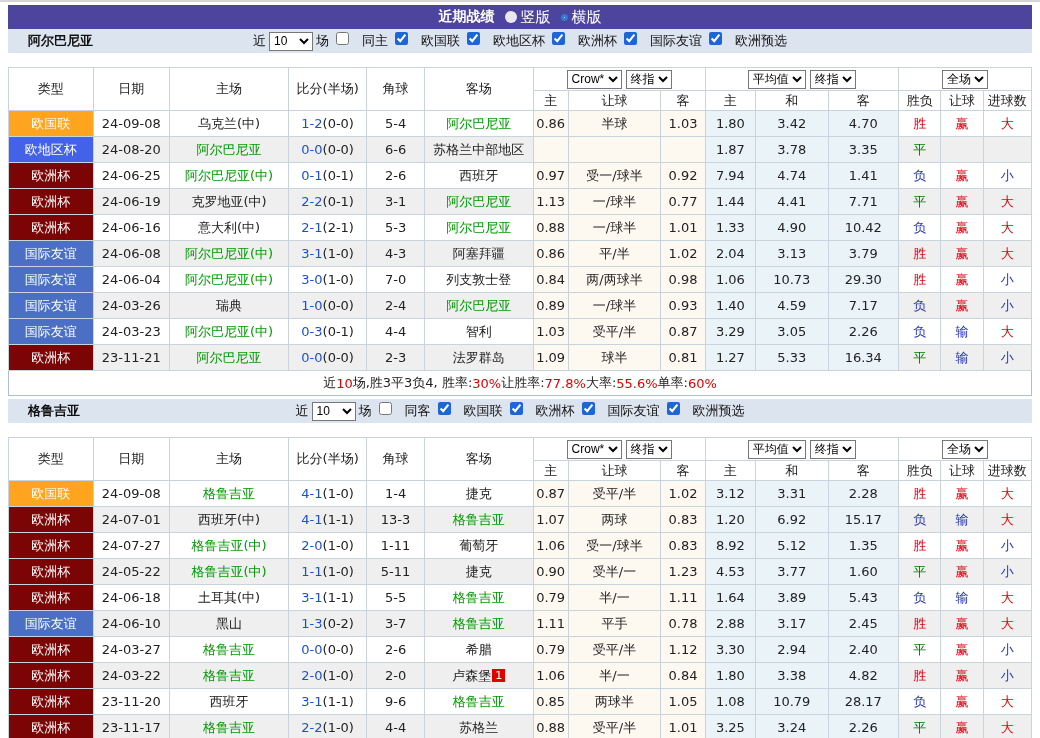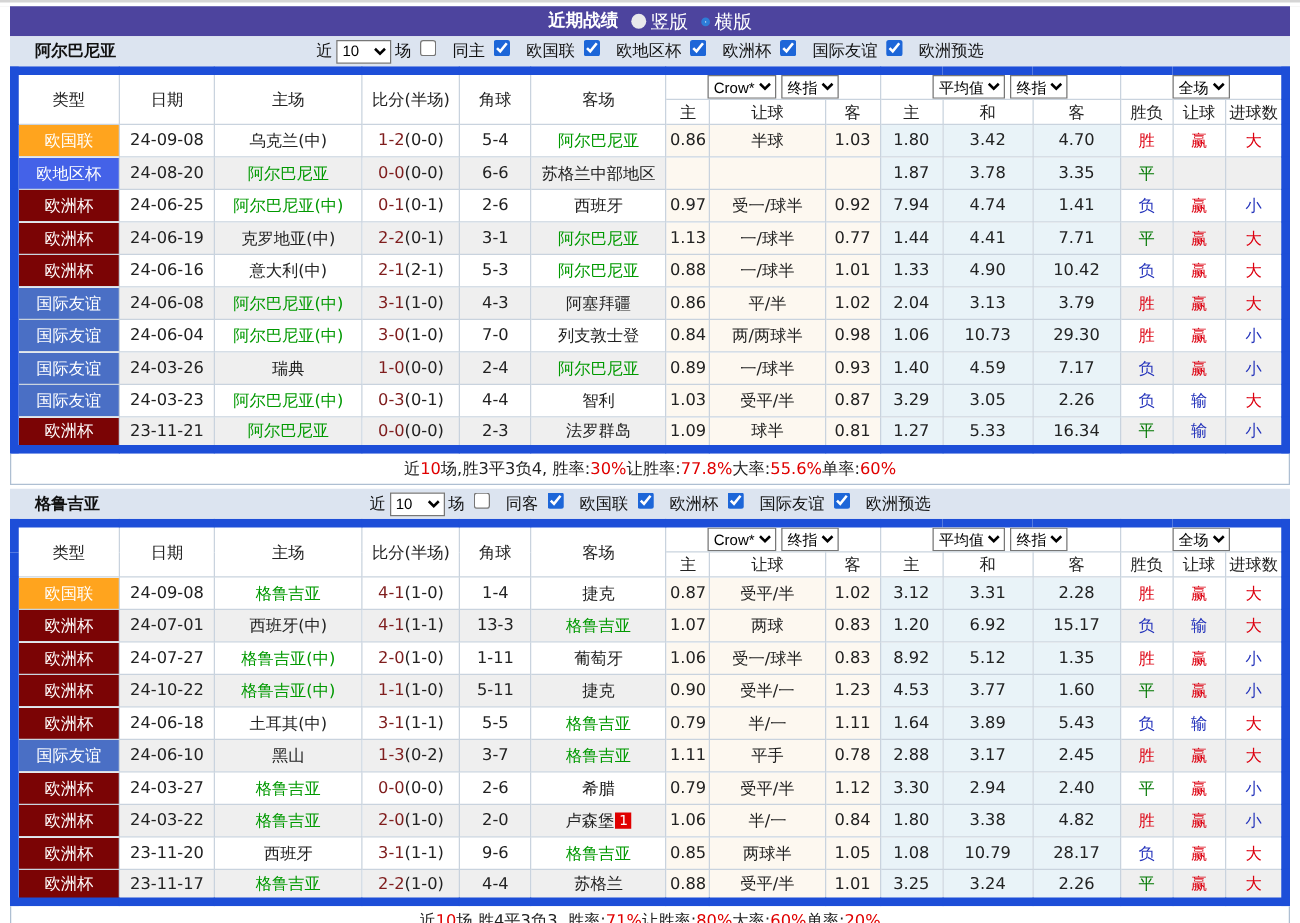--- a/index.html
+++ b/index.html
@@ -22,7 +22,7 @@
   .filter-controls label { display:flex; align-items:flex-start; gap:12px; cursor:pointer; }
   .filter-controls input[type=checkbox] { width:13px; height:13px; margin:0 1px 0 4px; accent-color:#1d66d8; }
   table.results { width:100%; border-collapse:collapse; table-layout:fixed; background:#fff;
-    font-size:13px; color:#222; border:7px solid #1d4ed8; }
+    font-size:13px; color:#222; border:1px solid #1d4ed8;margin-top:14px; }
   table.results th, table.results td { border:1px solid #c9d3de; text-align:center;
     padding:0 1px; overflow:hidden; white-space:nowrap; font-weight:normal; }
   table.results thead tr.h1 th { height:23px; }

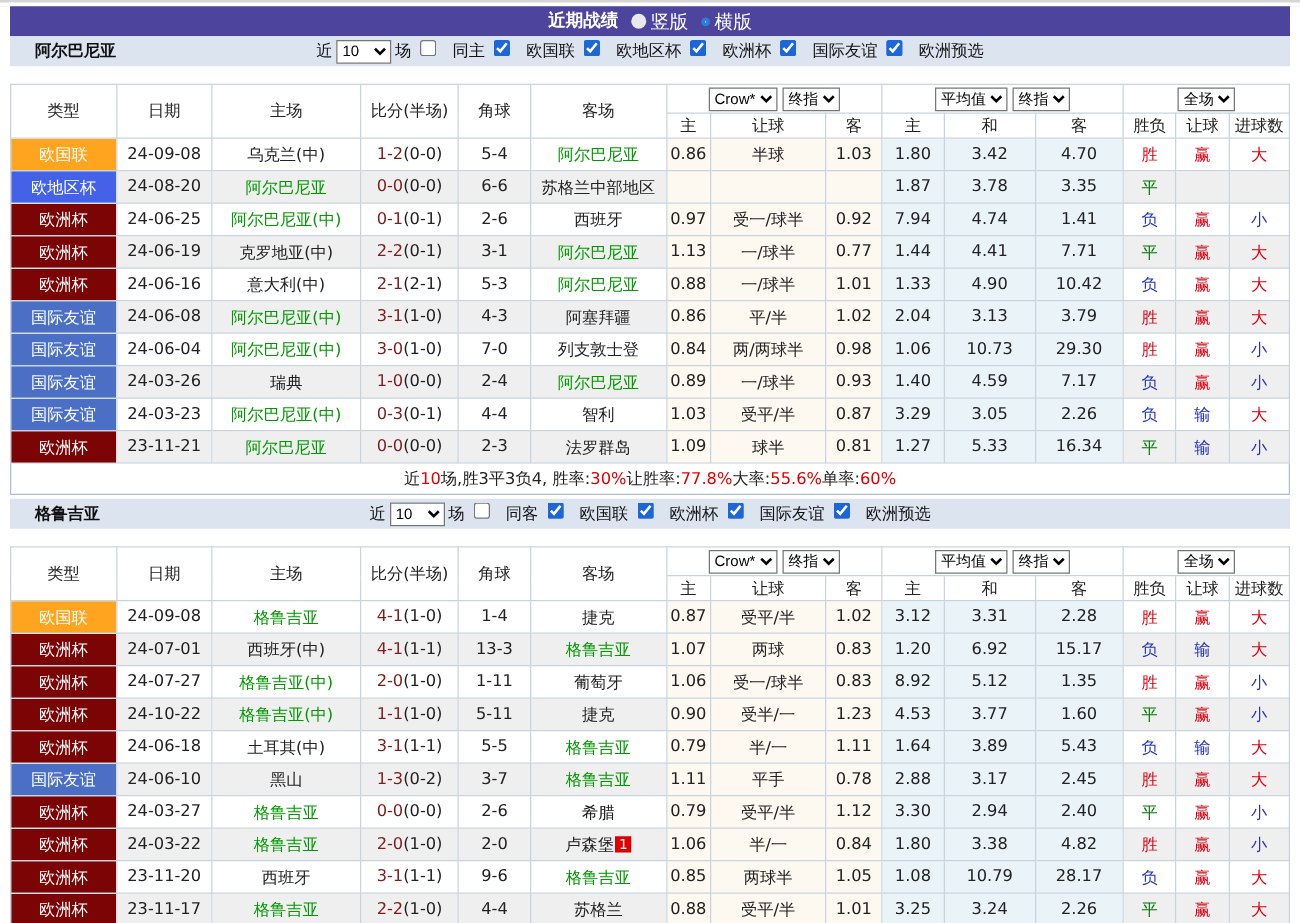--- a/index.html
+++ b/index.html
@@ -34,7 +34,7 @@
   td.c-blue  { background:#e9f3f8 !important; }
   td.type-cell { color:#fff; font-size:13px; }
   .tg { color:#009900; } 
-  .sc-ft { color:#7f1d1d; }
+  .sc-ft { color:#1d4ed8; }
   .sc-ht { color:#222; }
   .r { color:#dd0010; }
   .g { color:#007700; }

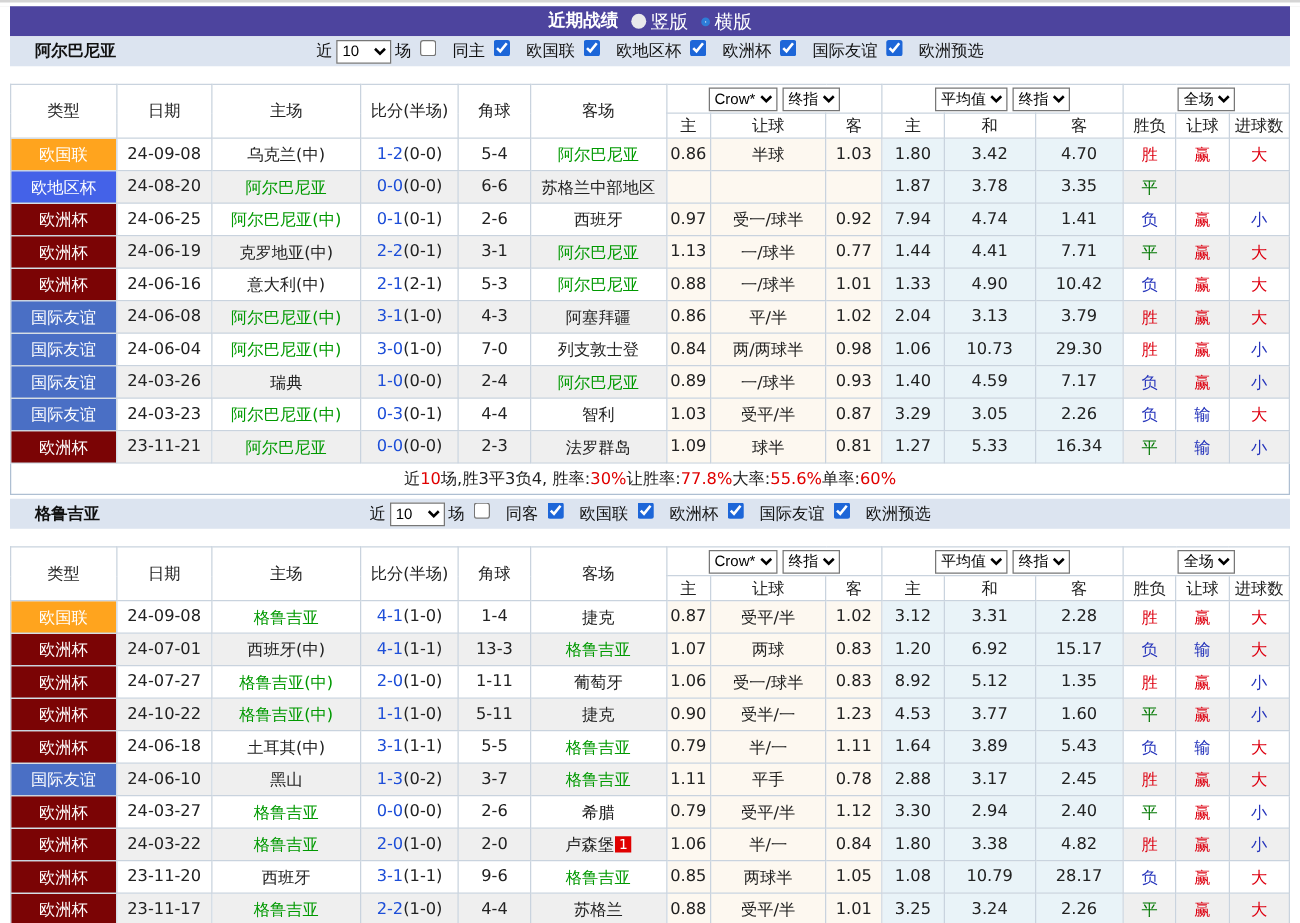--- a/index.html
+++ b/index.html
@@ -448,7 +448,7 @@
             </tr>
             <tr>
               <td class="type-cell" style="background: rgb(123, 4, 5);">欧洲杯</td>
-              <td>24-10-22</td>
+              <td>24-05-22</td>
               <td class="tg">格鲁吉亚(中)</td>
               <td><span class="sc-ft">1-1</span><span class="sc-ht">(1-0)</span></td>
               <td>5-11</td>

